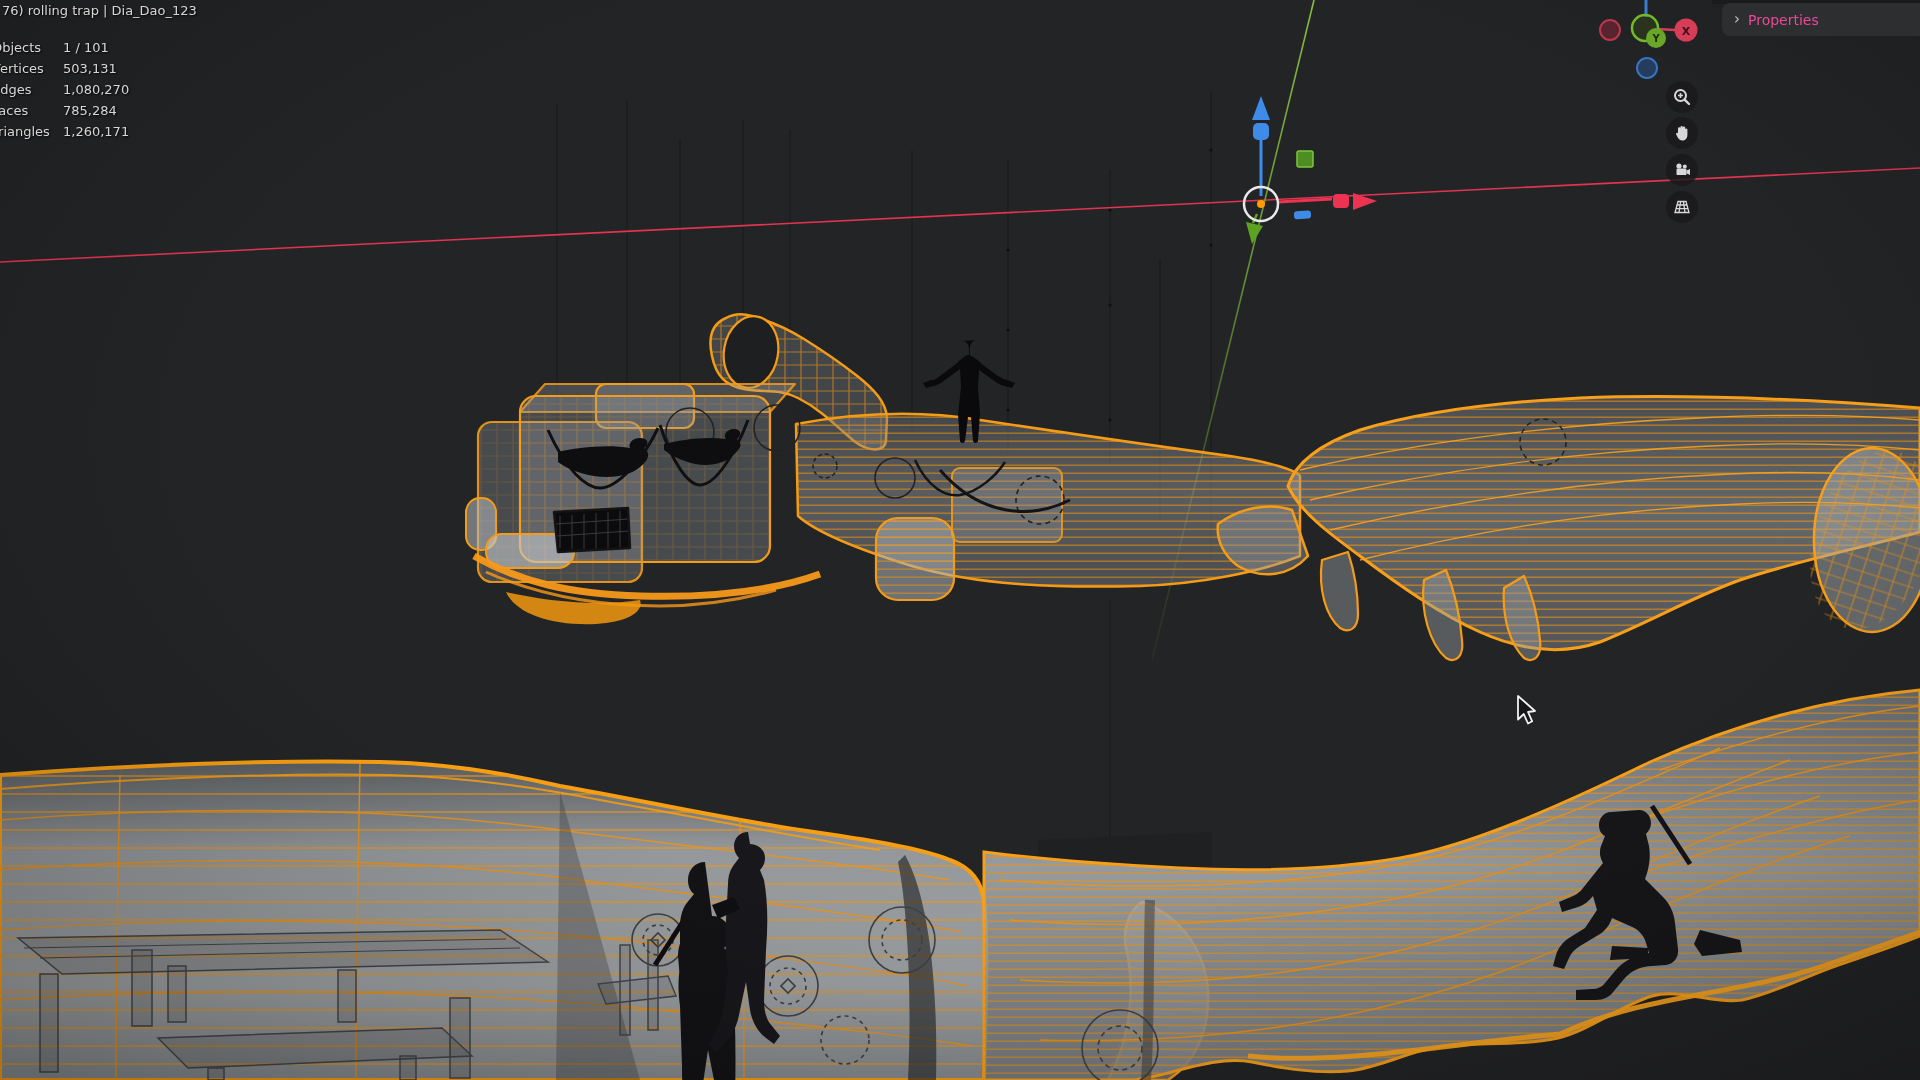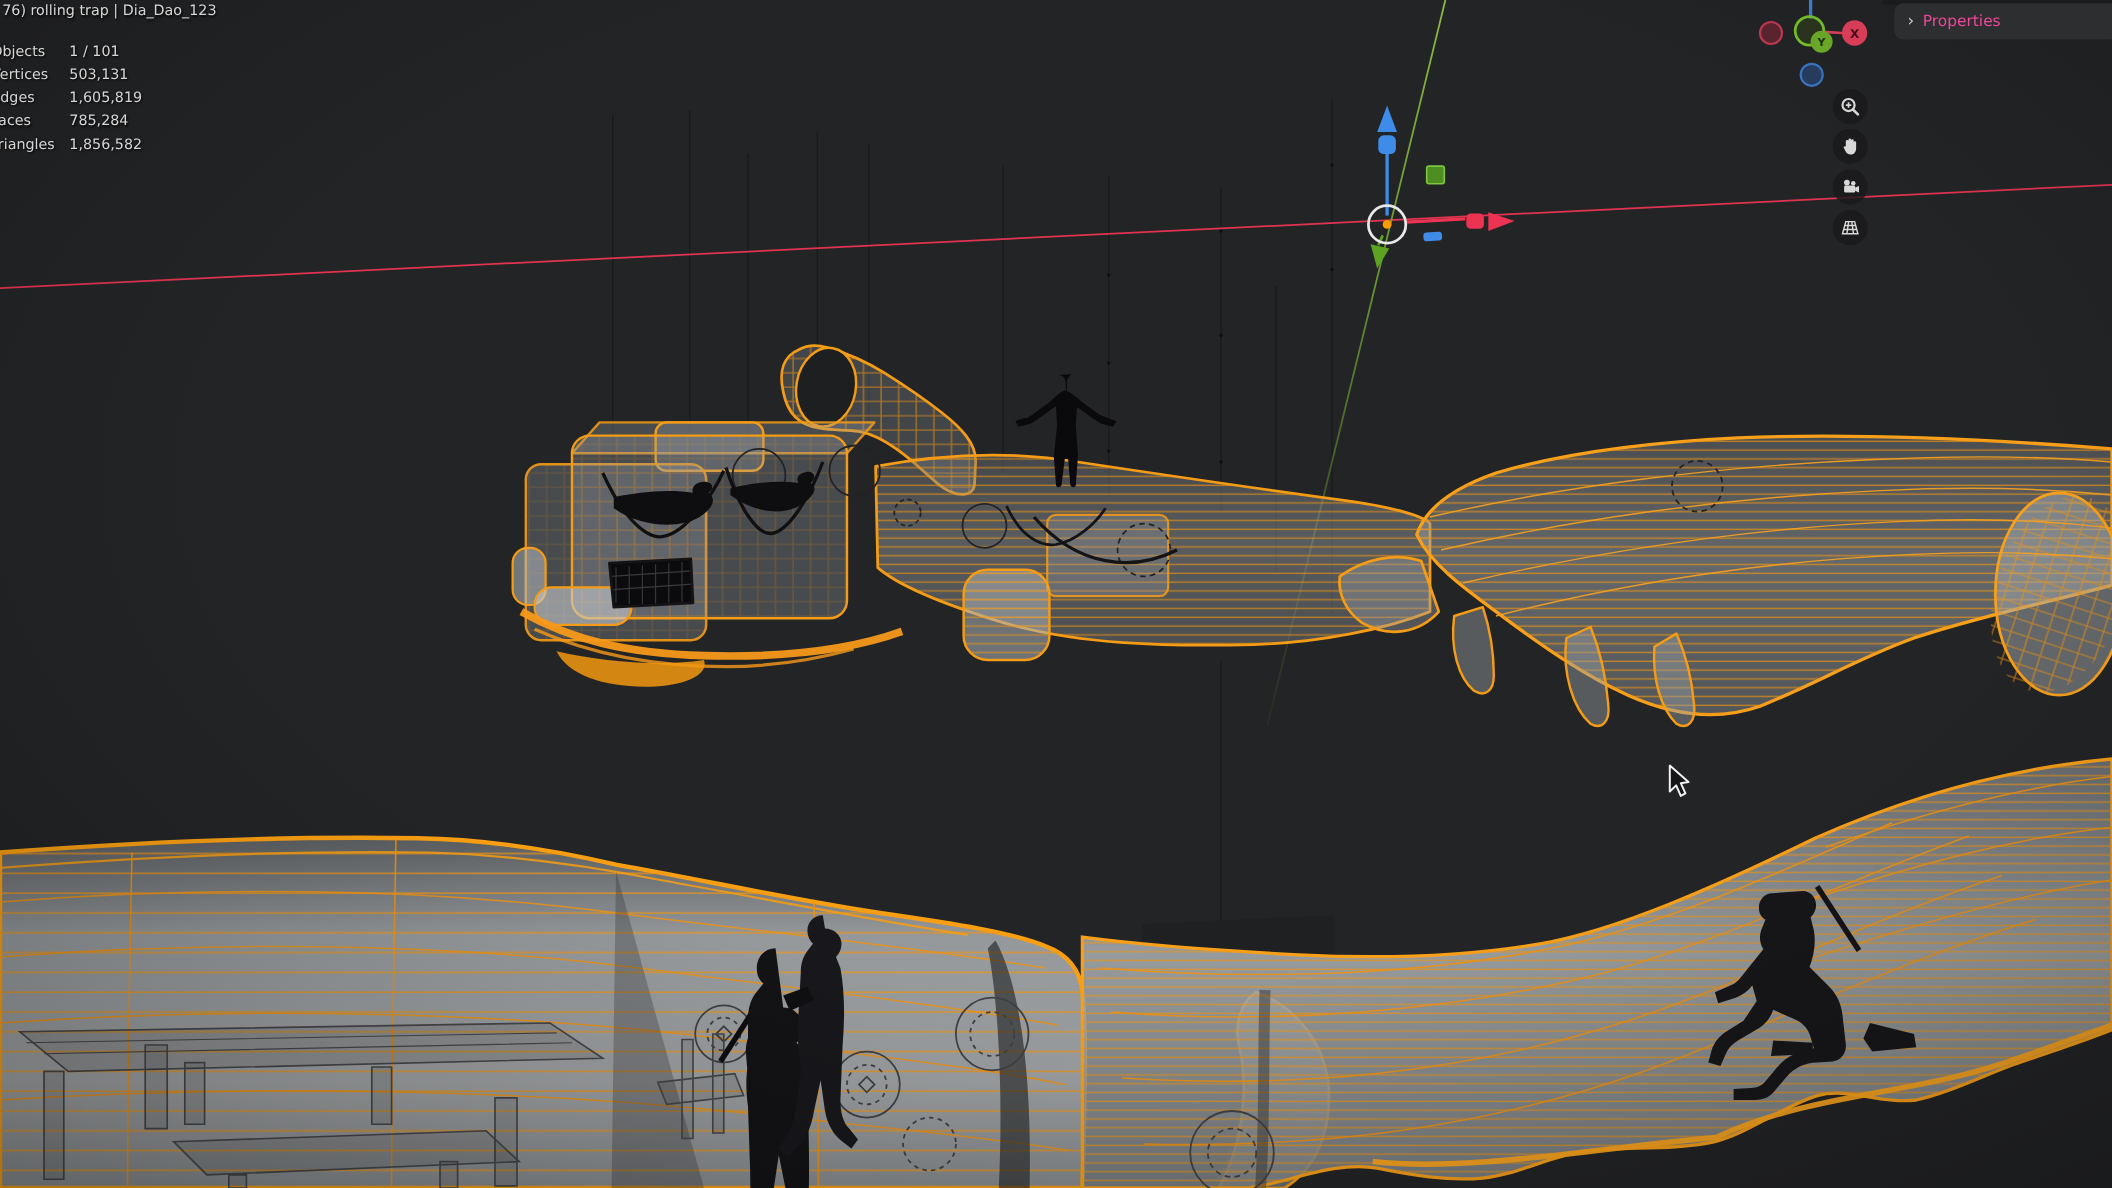--- a/index.html
+++ b/index.html
@@ -316,7 +316,7 @@
   <div id="ctxLine">76) rolling trap | Dia_Dao_123</div>
   <div class="srow" style="top:40px"><span class="slabel">Objects</span><span class="sval">1 / 101</span></div>
   <div class="srow" style="top:61px"><span class="slabel">Vertices</span><span class="sval">503,131</span></div>
-  <div class="srow" style="top:82px"><span class="slabel">Edges</span><span class="sval">1,605,819</span></div>
+  <div class="srow" style="top:82px"><span class="slabel">Edges</span><span class="sval">1,080,270</span></div>
   <div class="srow" style="top:103px"><span class="slabel">Faces</span><span class="sval">785,284</span></div>
   <div class="srow" style="top:124px"><span class="slabel">Triangles</span><span class="sval">1,856,582</span></div>
 </div>

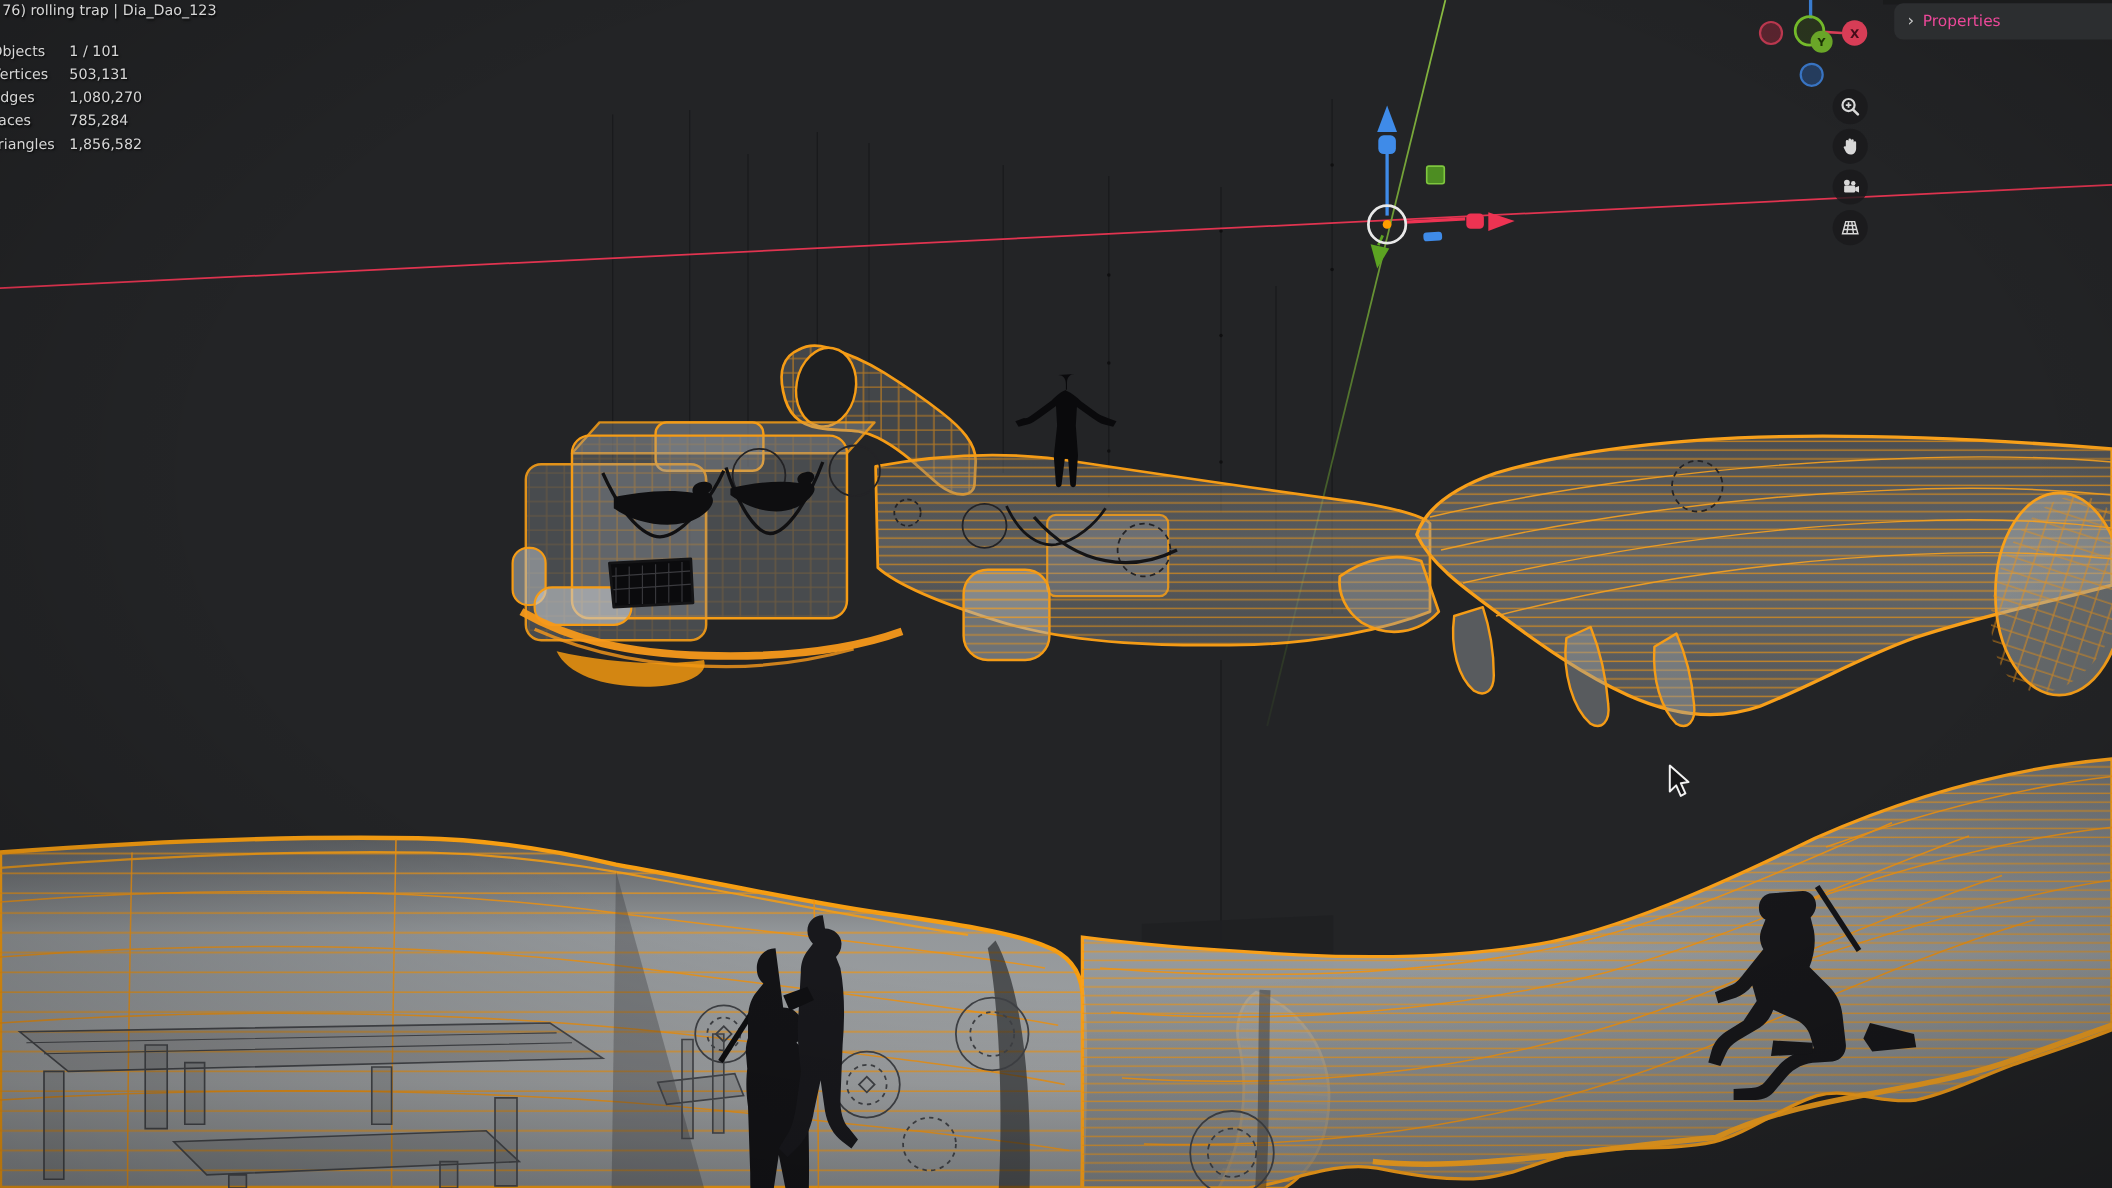--- a/index.html
+++ b/index.html
@@ -318,7 +318,7 @@
   <div class="srow" style="top:61px"><span class="slabel">Vertices</span><span class="sval">503,131</span></div>
   <div class="srow" style="top:82px"><span class="slabel">Edges</span><span class="sval">1,080,270</span></div>
   <div class="srow" style="top:103px"><span class="slabel">Faces</span><span class="sval">785,284</span></div>
-  <div class="srow" style="top:124px"><span class="slabel">Triangles</span><span class="sval">1,856,582</span></div>
+  <div class="srow" style="top:124px"><span class="slabel">Triangles</span><span class="sval">1,260,171</span></div>
 </div>
 
 <div id="propsStrip"></div>

